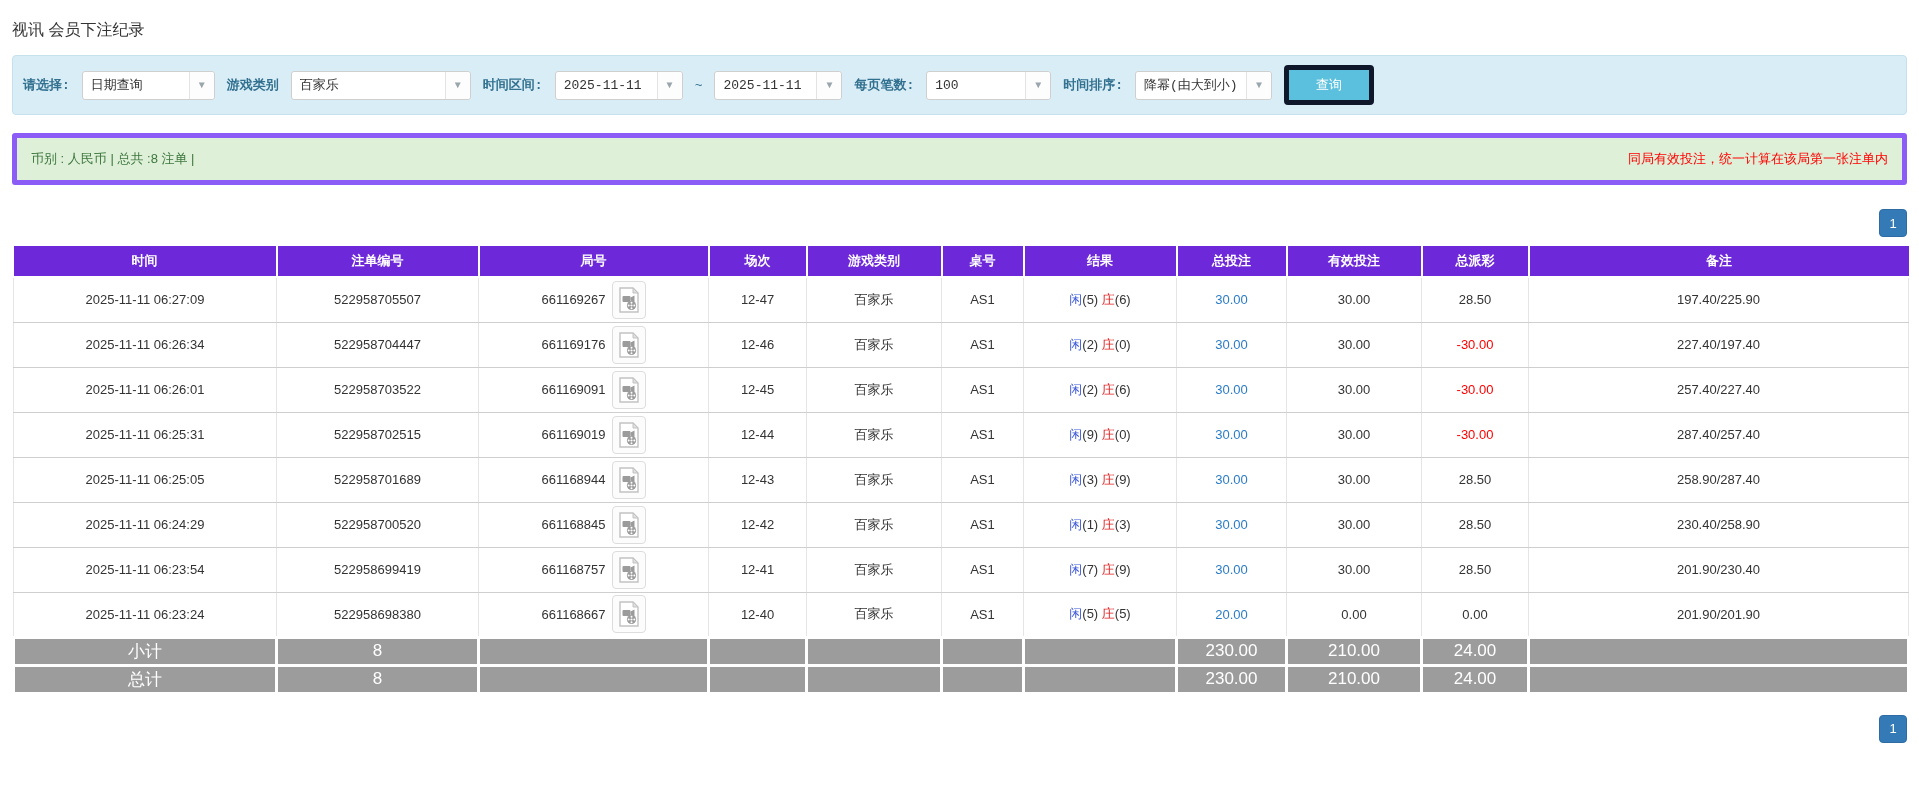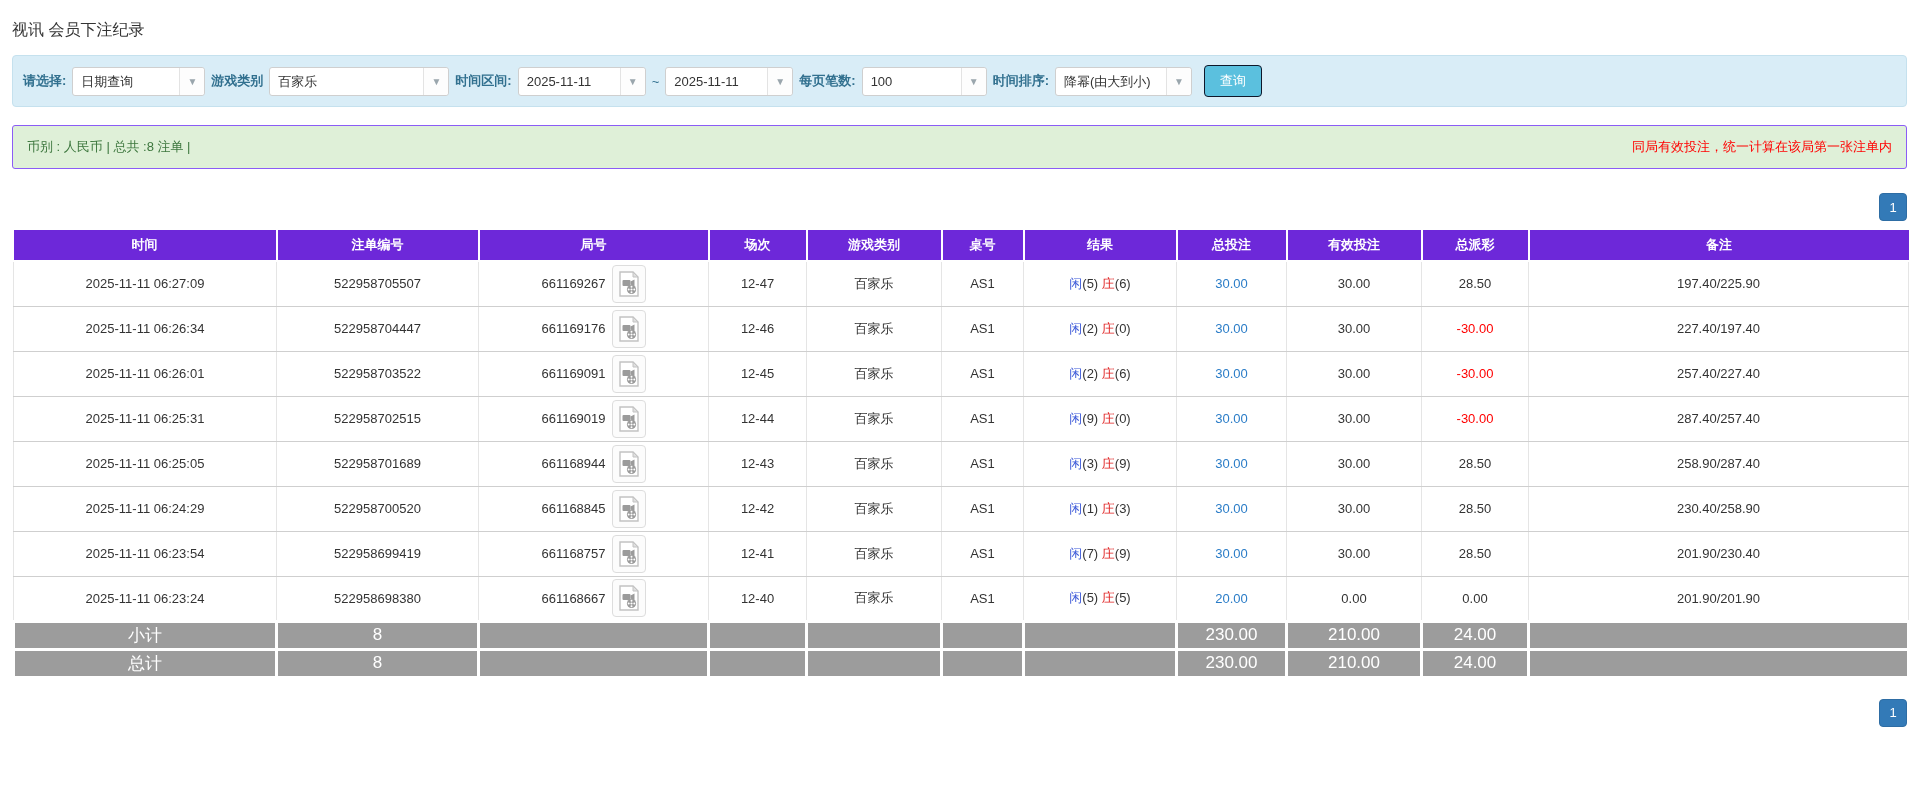--- a/index.html
+++ b/index.html
@@ -11,8 +11,9 @@
   
   .filter-panel {
     background: #d9edf7; border: 1px solid #c5e1ee; border-radius: 4px;
-    padding: 9px 10px; display: flex; align-items: center; gap: 6px;
+    padding: 9px 10px; display: flex; align-items: center; gap: 12px;
     font-size: 13px;
+    font-family: Liberation Mono, monospace;
   }
   .flabel { color: #31708f; font-weight: bold; white-space: nowrap; }
   .combo { display: inline-flex; align-items: stretch; background: #fff;

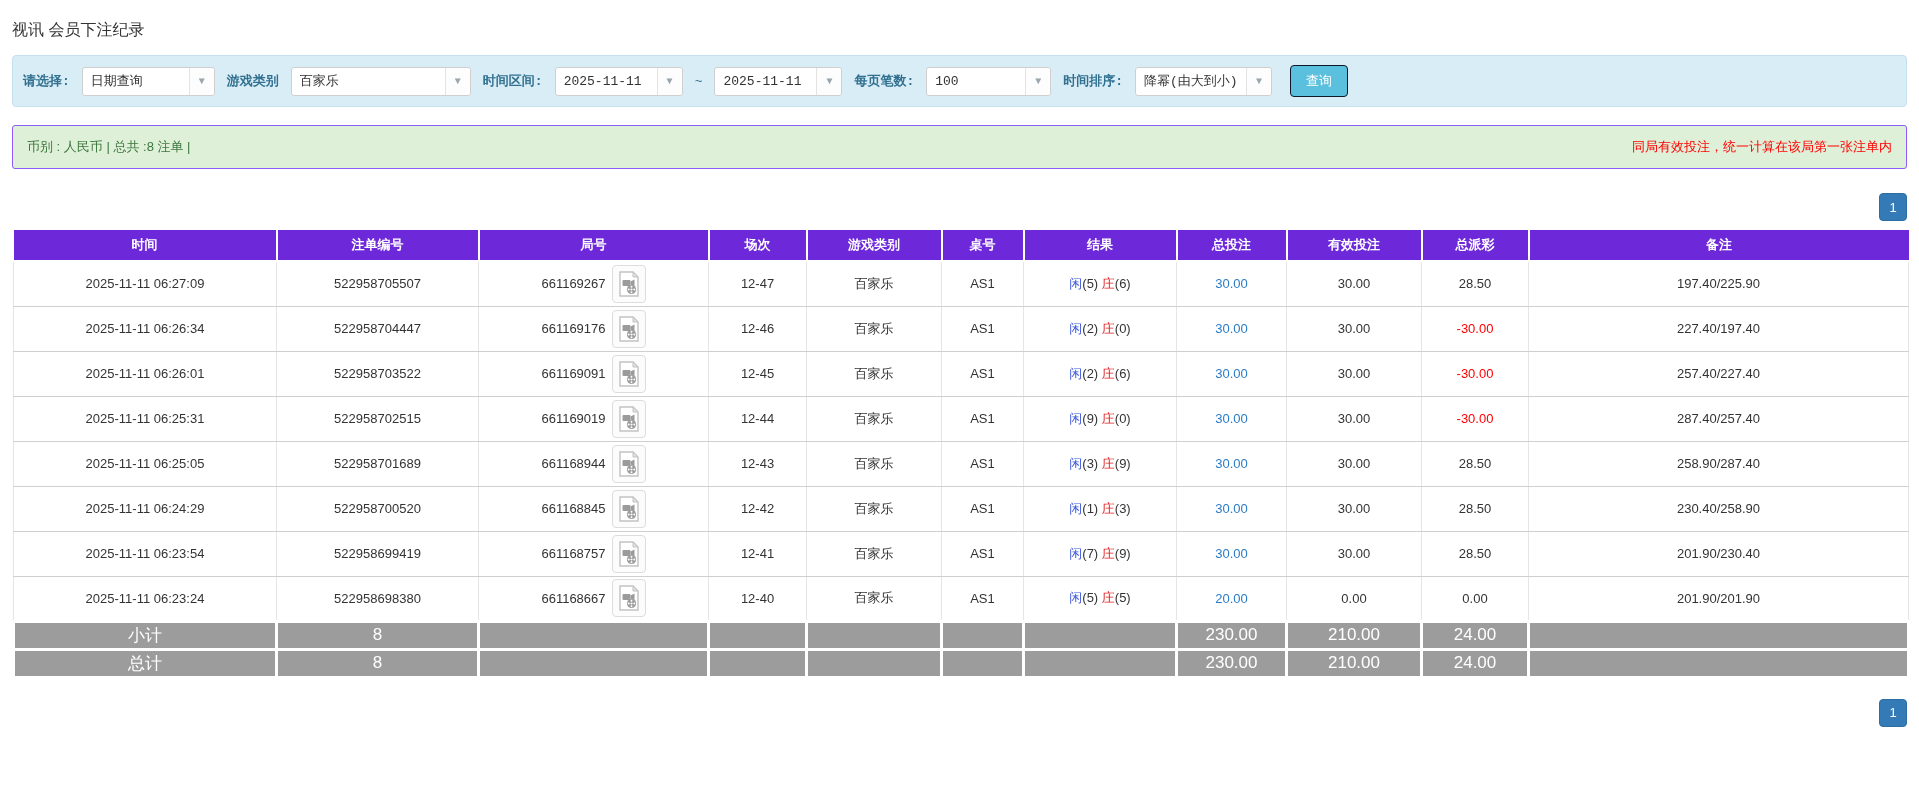--- a/index.html
+++ b/index.html
@@ -24,9 +24,9 @@
     align-items: center; justify-content: center; color: #9aa6ad; font-size: 10px;
     background: #fdfdfd; border-radius: 0 3px 3px 0; }
   .tilde { color: #31708f; }
-  .search-btn { background: #5bc0de; color: #fff; border: 1px solid #0f172a;
-    border-radius: 4px; font-size: 13px; padding: 6px 15px; cursor: pointer;
-    font-family: inherit; margin-left: 6px; }
+  .search-btn { background: #5bc0de; color: #fff; border: 5px solid #0f172a;
+    border-radius: 4px; font-size: 13px; padding: 6px 27px; cursor: pointer;
+    font-family: inherit; margin-left: 0; }
 
   
   .summary-bar { margin-top: 18px; background: #dff0d8; border: 1px solid #8b5cf6;

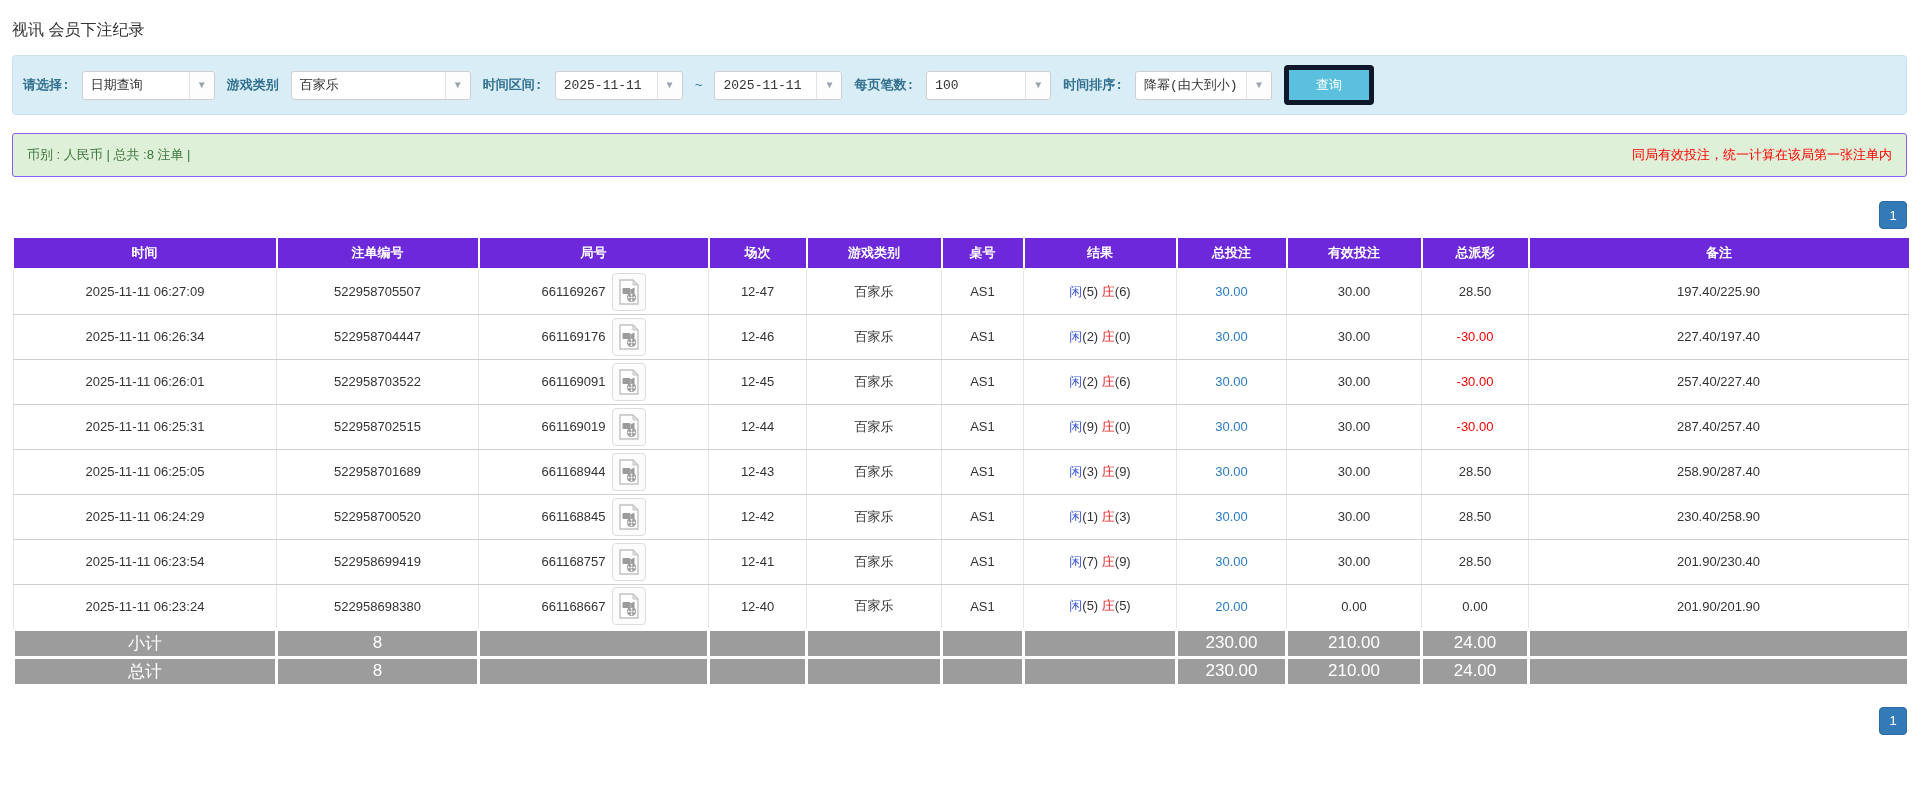--- a/index.html
+++ b/index.html
@@ -29,7 +29,7 @@
     font-family: inherit; margin-left: 0; }
 
   
-  .summary-bar { margin-top: 18px; background: #dff0d8; border: 1px solid #8b5cf6;
+  .summary-bar { margin-top: 18px; background: #dff0d8; border: 5px solid #8b5cf6;
     border-radius: 3px; padding: 12px 14px; display: flex;
     justify-content: space-between; align-items: center; font-size: 13px; }
   .summary-left { color: #3c763d; }

